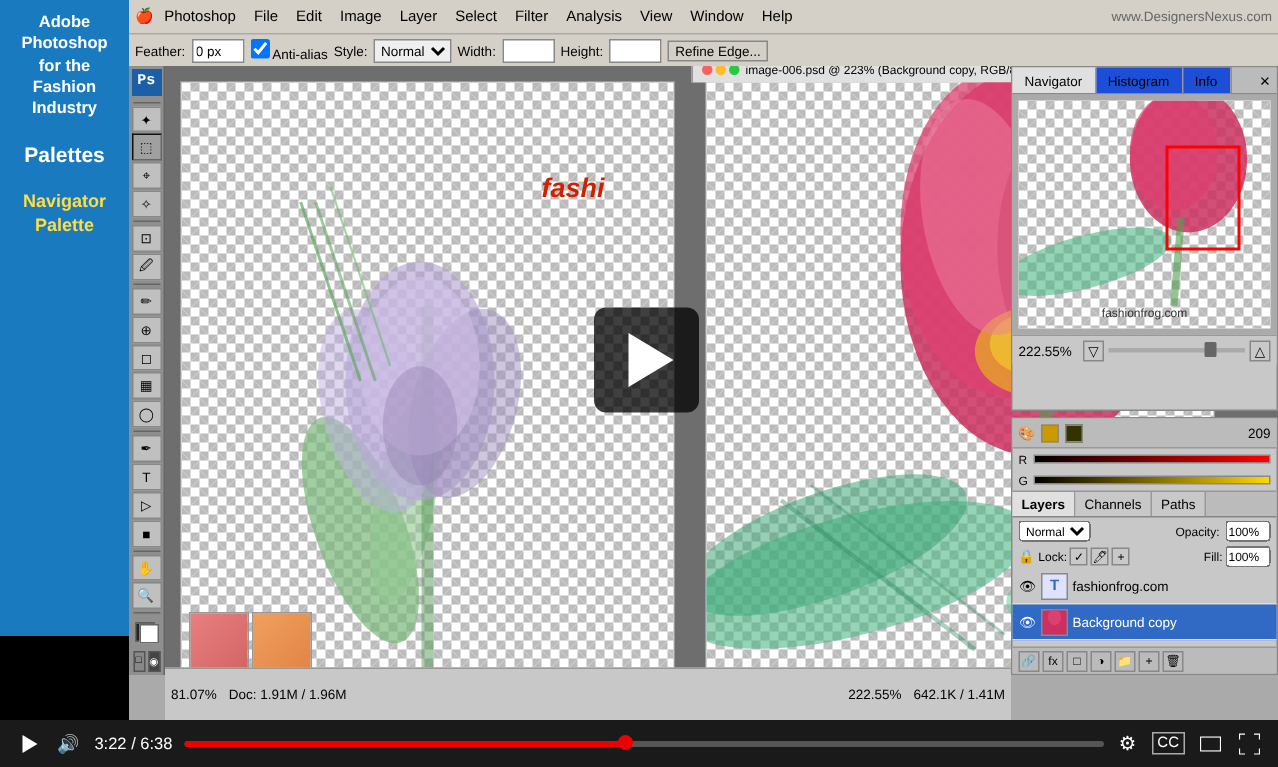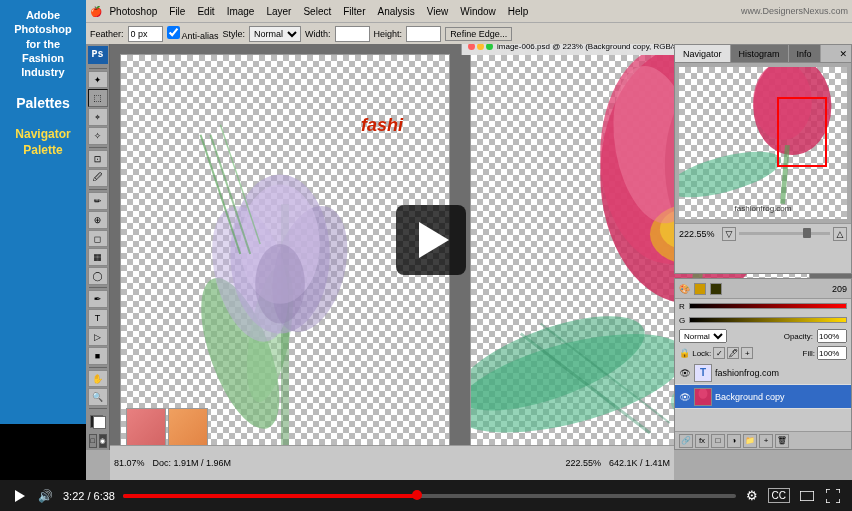--- a/index.html
+++ b/index.html
@@ -222,7 +222,7 @@
       display: flex;
       align-items: center;
       cursor: pointer;
-      background: #737373;
+      background: #1d4ed8;
       border-right: 1px solid #999;
     }
     .nav-tab.active { background: #e0e0e0; }

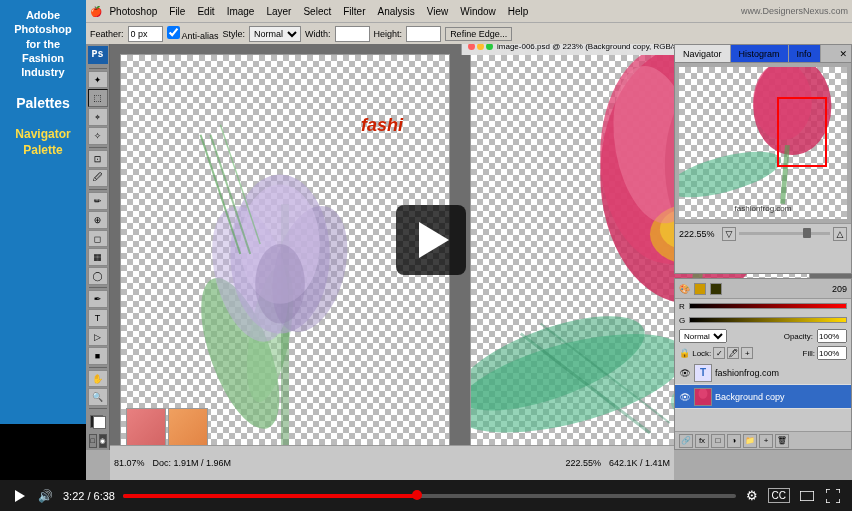--- a/index.html
+++ b/index.html
@@ -723,6 +723,11 @@
         <div class="color-slider-track" style="background:linear-gradient(to right,#000,#ffd700);"></div>
       </div>
 
+      <div id="layers-tabs">
+        <div class="layers-tab active">Layers</div>
+        <div class="layers-tab">Channels</div>
+        <div class="layers-tab">Paths</div>
+      </div>
       <div id="layers-options-row">
         <select>
           <option>Normal</option>

